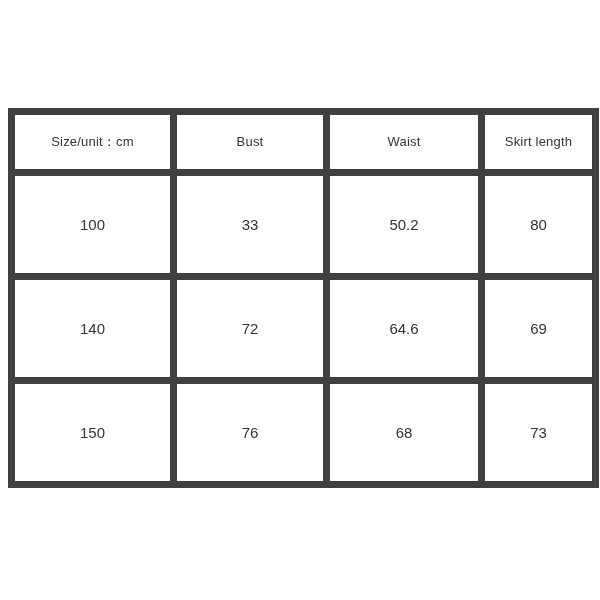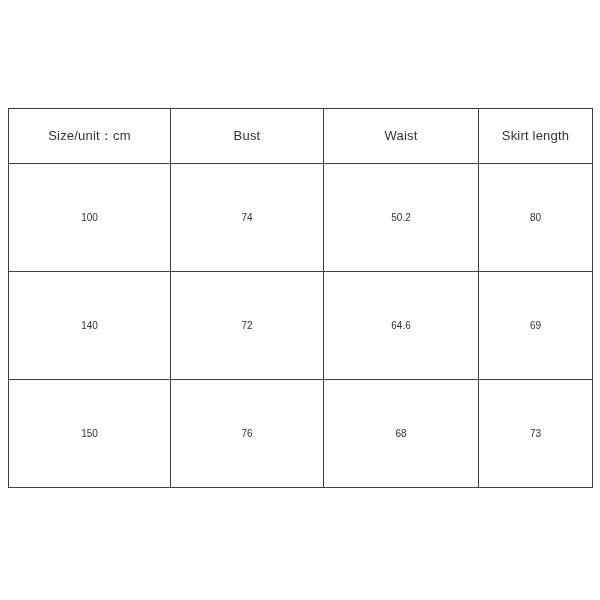--- a/index.html
+++ b/index.html
@@ -40,7 +40,7 @@
 
   table.size-table th,
   table.size-table td {
-    border: 1px solid #404040;
+    border: 7px solid #404040;
     text-align: center;
     vertical-align: middle;
     color: #333333;

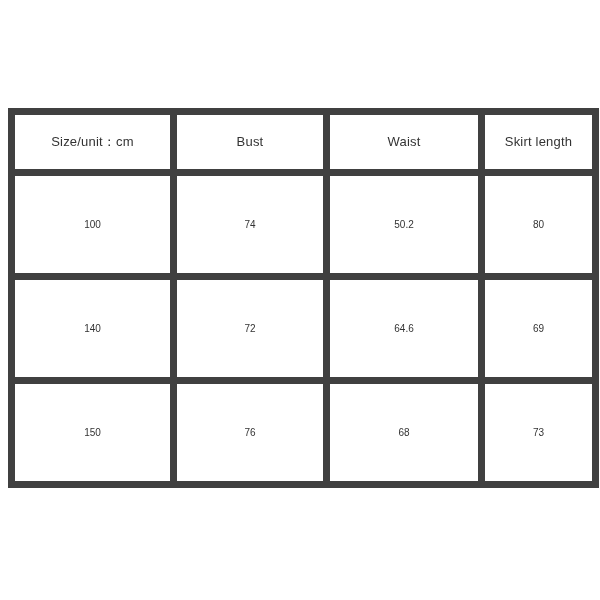--- a/index.html
+++ b/index.html
@@ -56,7 +56,7 @@
     letter-spacing: 0.2px;
   }
   table.size-table td {
-    font-size: 10px;
+    font-size: 15px;
   }
 </style>
 </head>

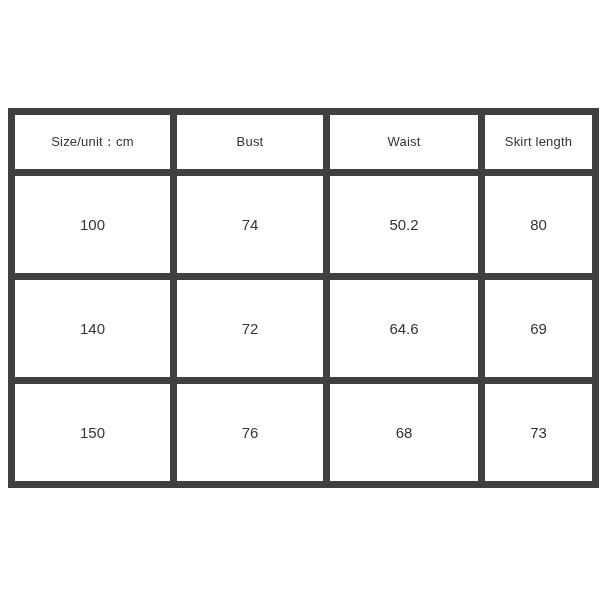--- a/index.html
+++ b/index.html
@@ -82,7 +82,7 @@
       <tbody>
         <tr>
           <td>100</td>
-          <td>74</td>
+          <td>33</td>
           <td>50.2</td>
           <td>80</td>
         </tr>

